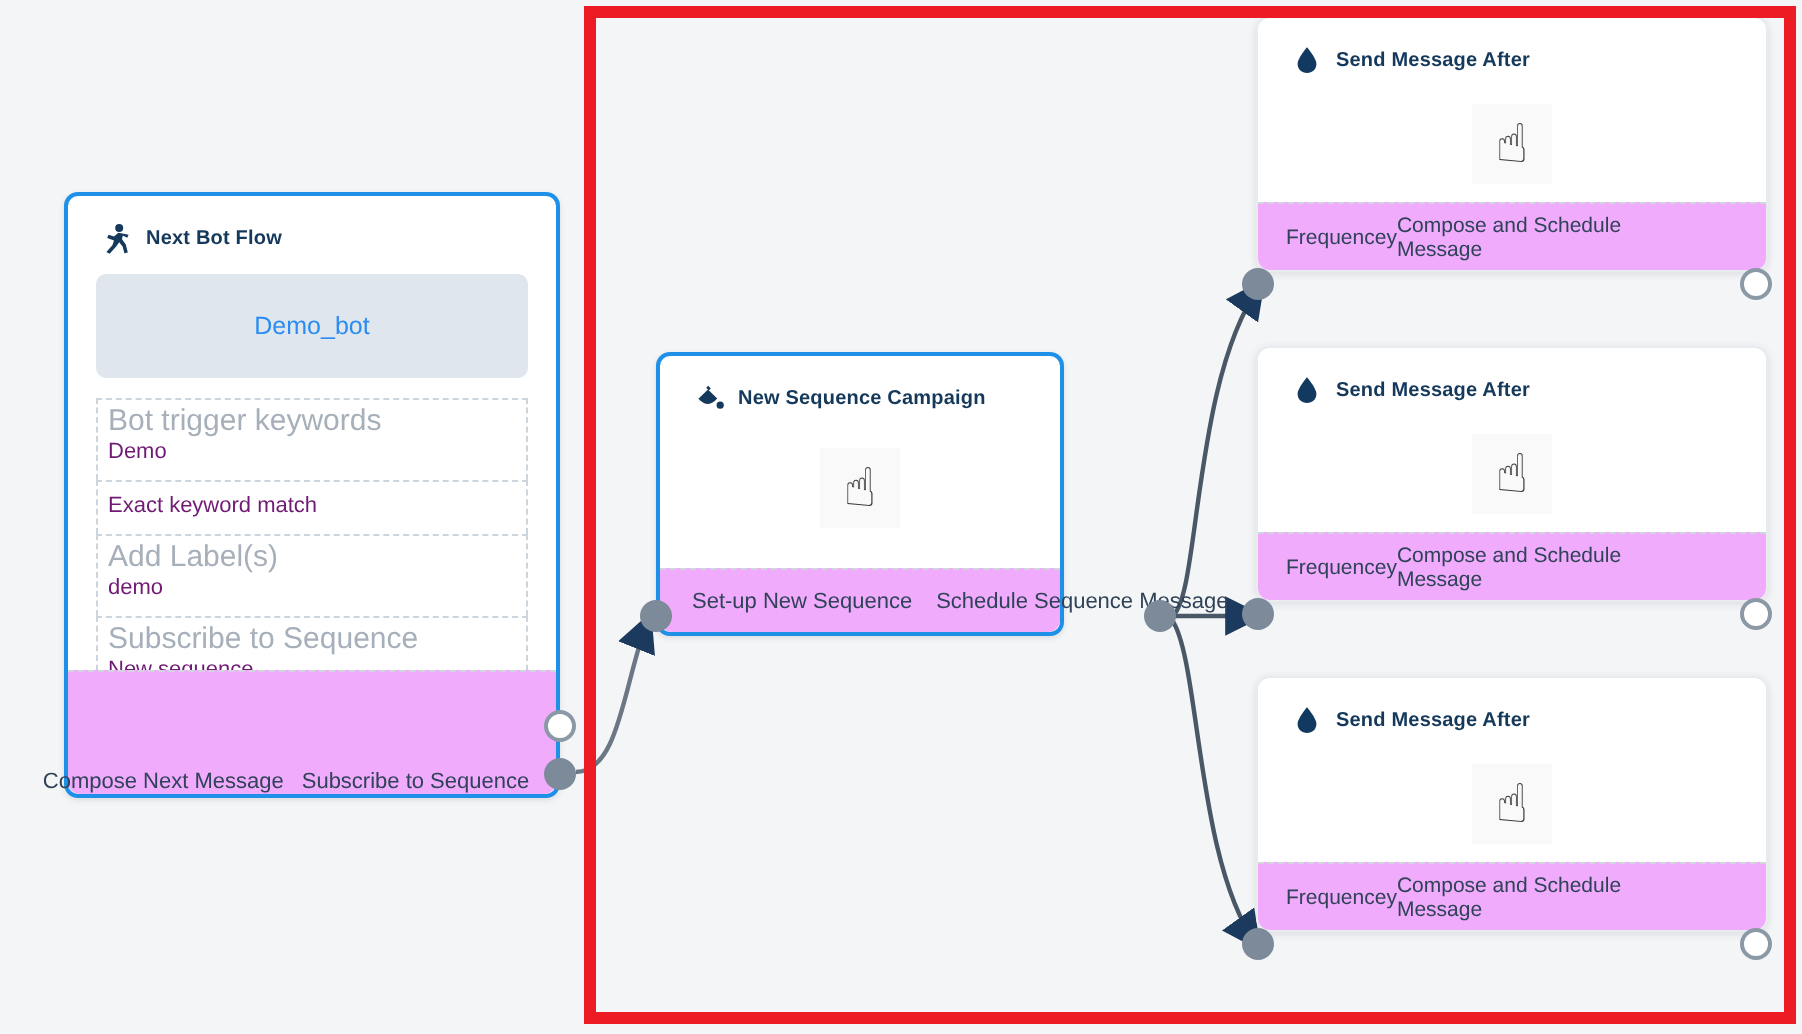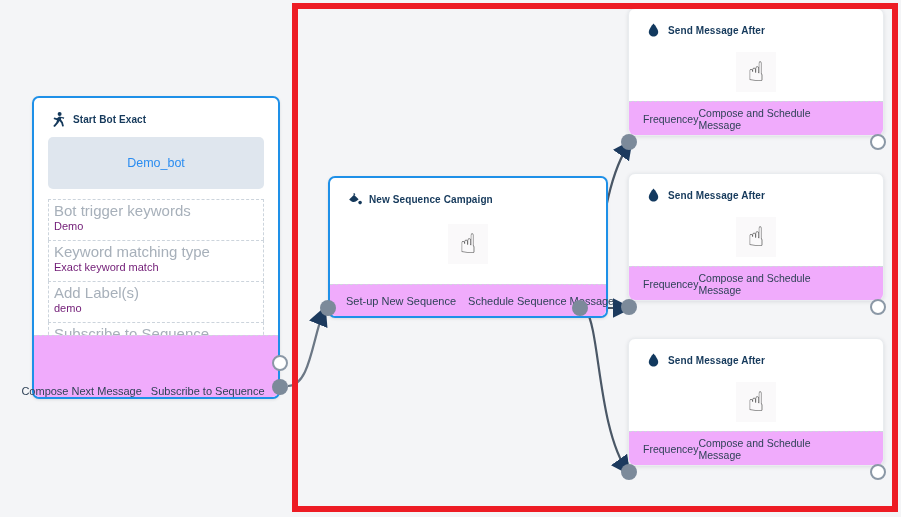--- a/index.html
+++ b/index.html
@@ -160,7 +160,7 @@
           <path d="M7.2 4.4 L5 6.2 L2.2 5.4 L1.6 7 L5 8.2 L4.2 10.6 L1.2 14 L2.8 14.9 L6.1 11.2 L7.6 9.1 L9.3 11.3 L10.2 14.6 L11.9 14.2 L10.9 10.3 L9 7.6 L9.4 5.8 L11.6 6.9 L12.3 5.4 Z" fill="#15395b"></path>
         </svg>
       </span>
-      <span>Start Bot Exact</span>
+      <span>Next Bot Flow</span>
     </div>
 
     <div class="bot-pill">Demo_bot</div>

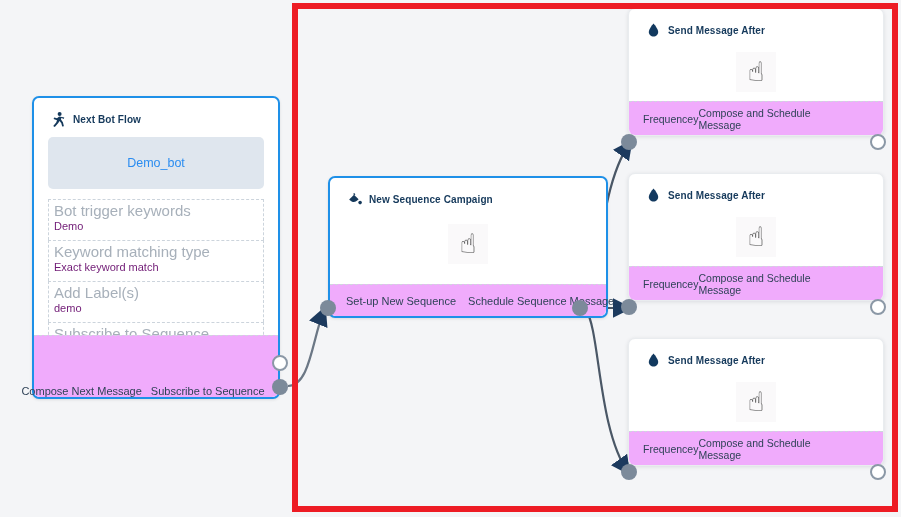--- a/index.html
+++ b/index.html
@@ -117,7 +117,7 @@
   #startBotFlow .node-footer{height:62px;flex-direction:row;align-items:flex-end;justify-content:center;gap:9px;padding-right:26px;}
 
   
-  #seqCampaign{left:328px;top:176px;width:280px;height:142px;}
+  #seqCampaign{left:328px;top:176px;width:204px;height:142px;}
   #seqCampaign .hand-wrap{height:62px;}
   #seqCampaign .node-footer{height:32px;justify-content:flex-start;padding-left:16px;gap:12px;}
 

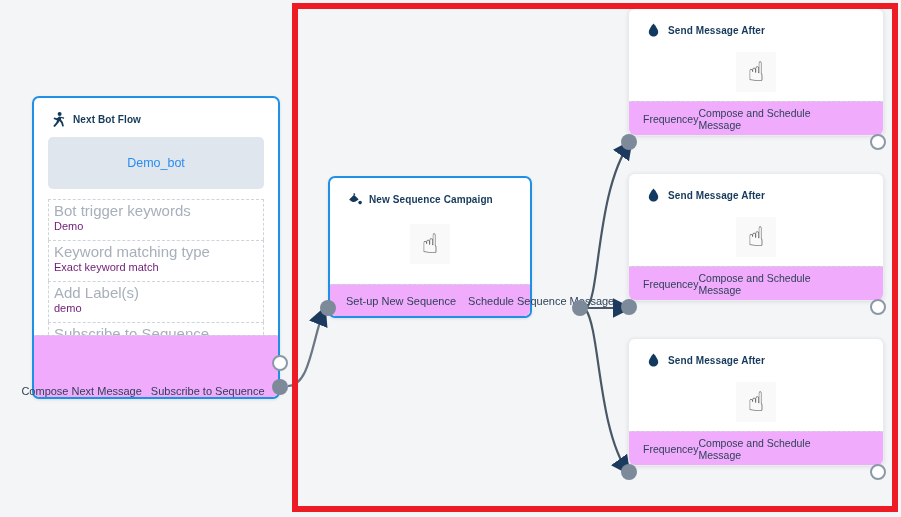--- a/index.html
+++ b/index.html
@@ -171,7 +171,6 @@
         <div class="v">Demo</div>
       </div>
       <div class="field">
-        <div class="k">Keyword matching type</div>
         <div class="v">Exact keyword match</div>
       </div>
       <div class="field">

